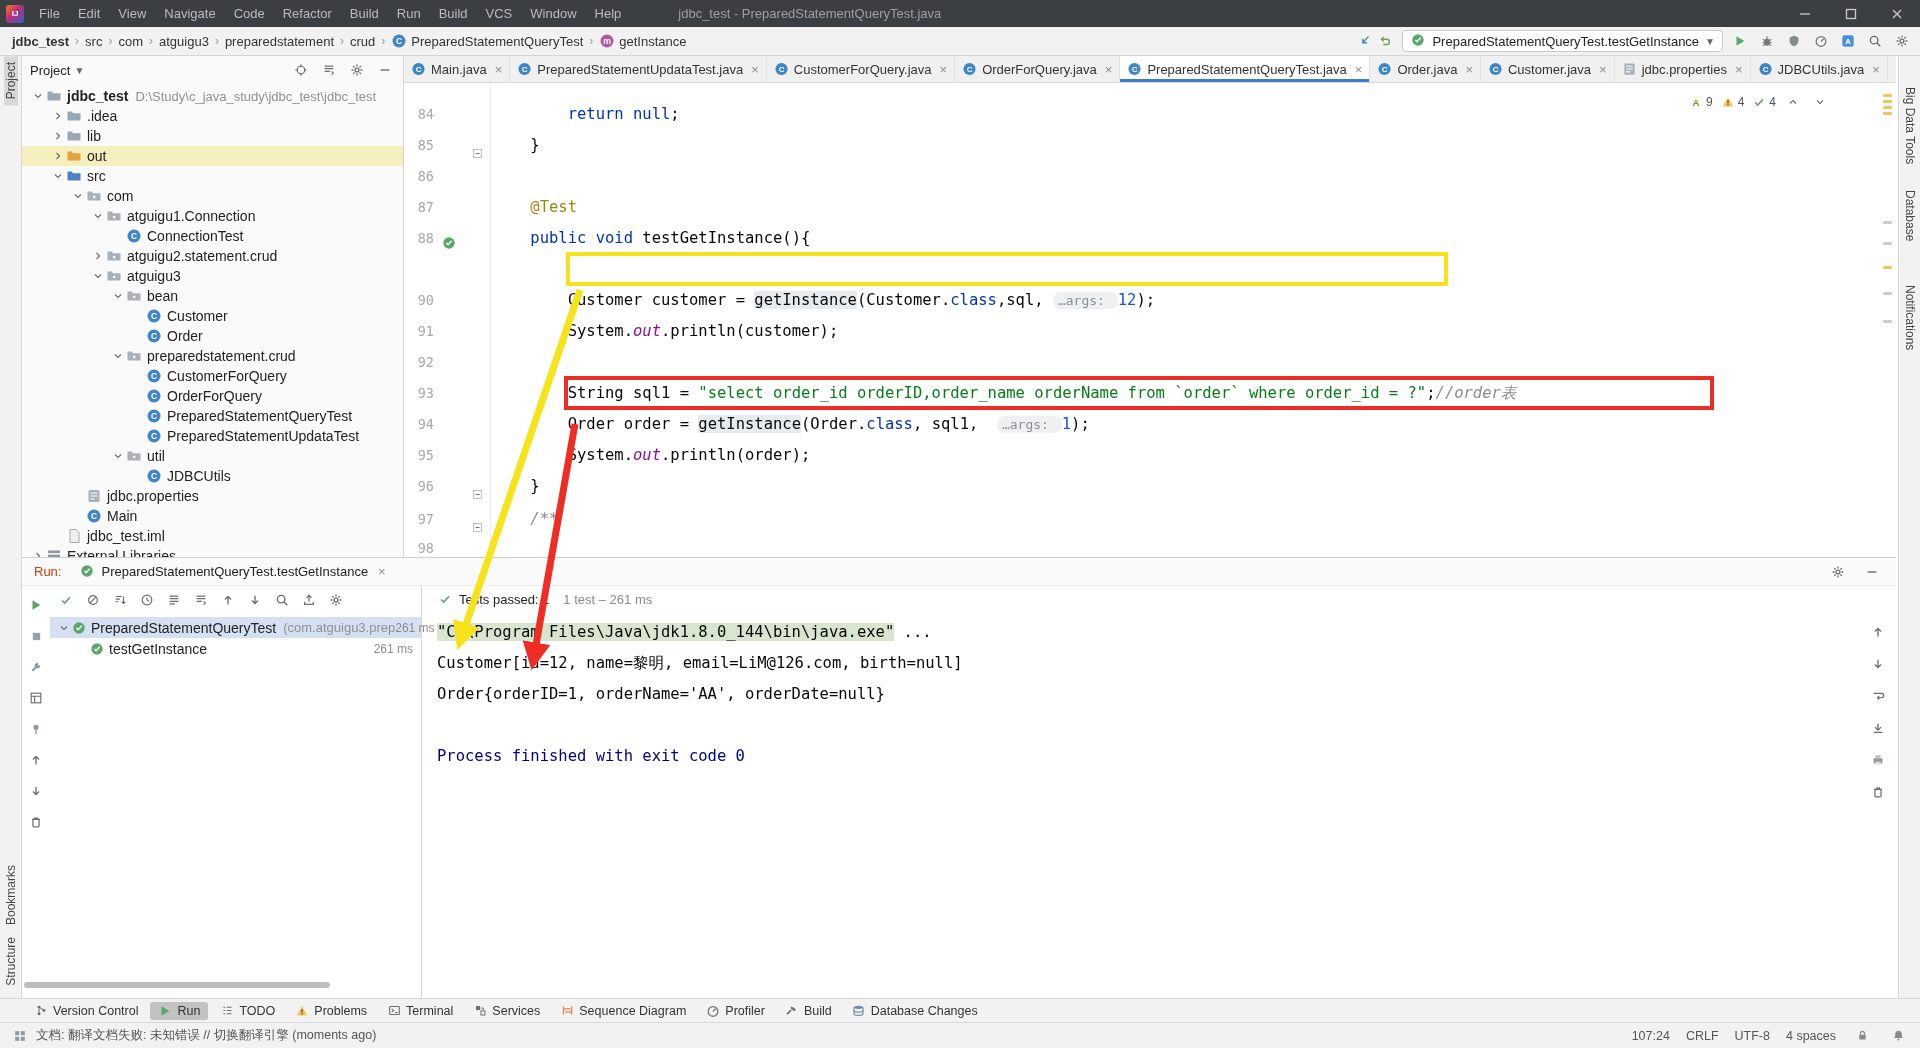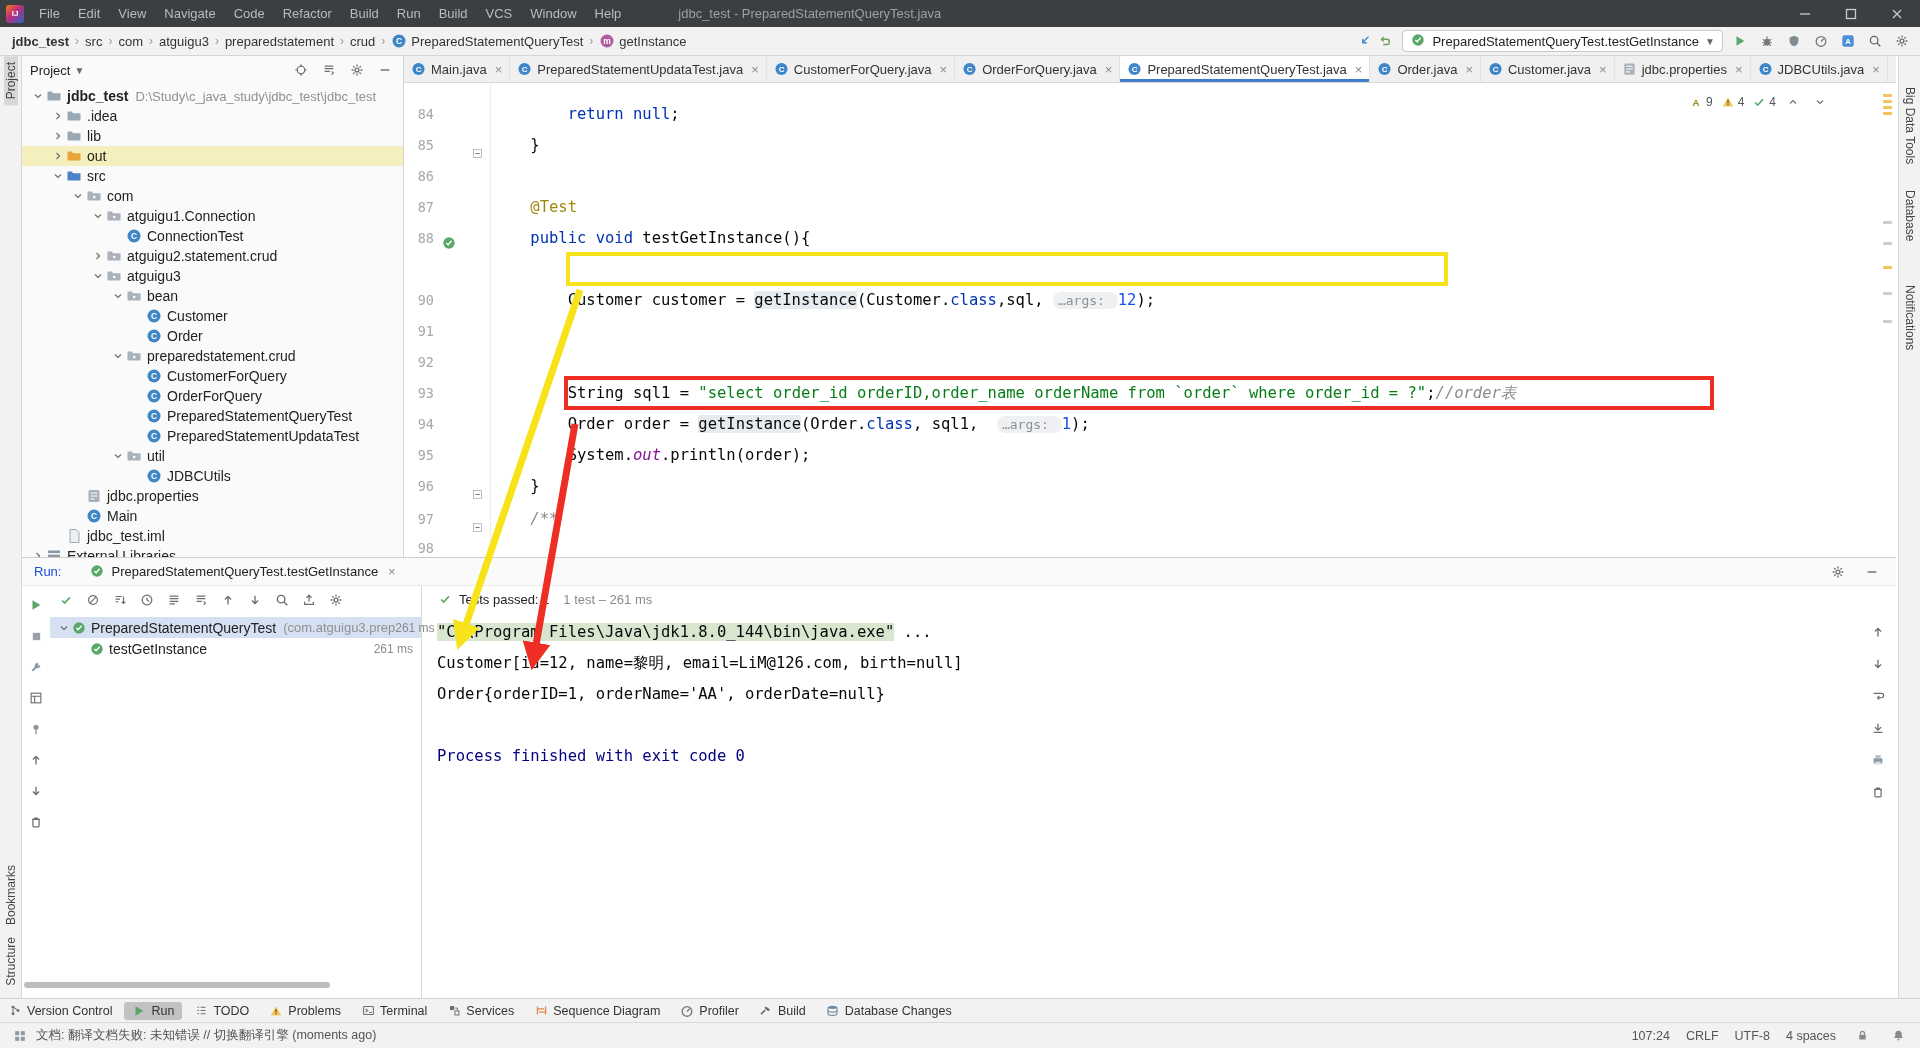--- a/index.html
+++ b/index.html
@@ -718,6 +718,7 @@
         </div>
         <div class="code-line" style="top:232.5px">
           <span class="ln">91</span>
+          <span class="ct"><span class="">        System.</span><span class="fld">out</span><span class="">.println(customer);</span></span>
         </div>
         <div class="code-line" style="top:263.5px">
           <span class="ln">92</span>

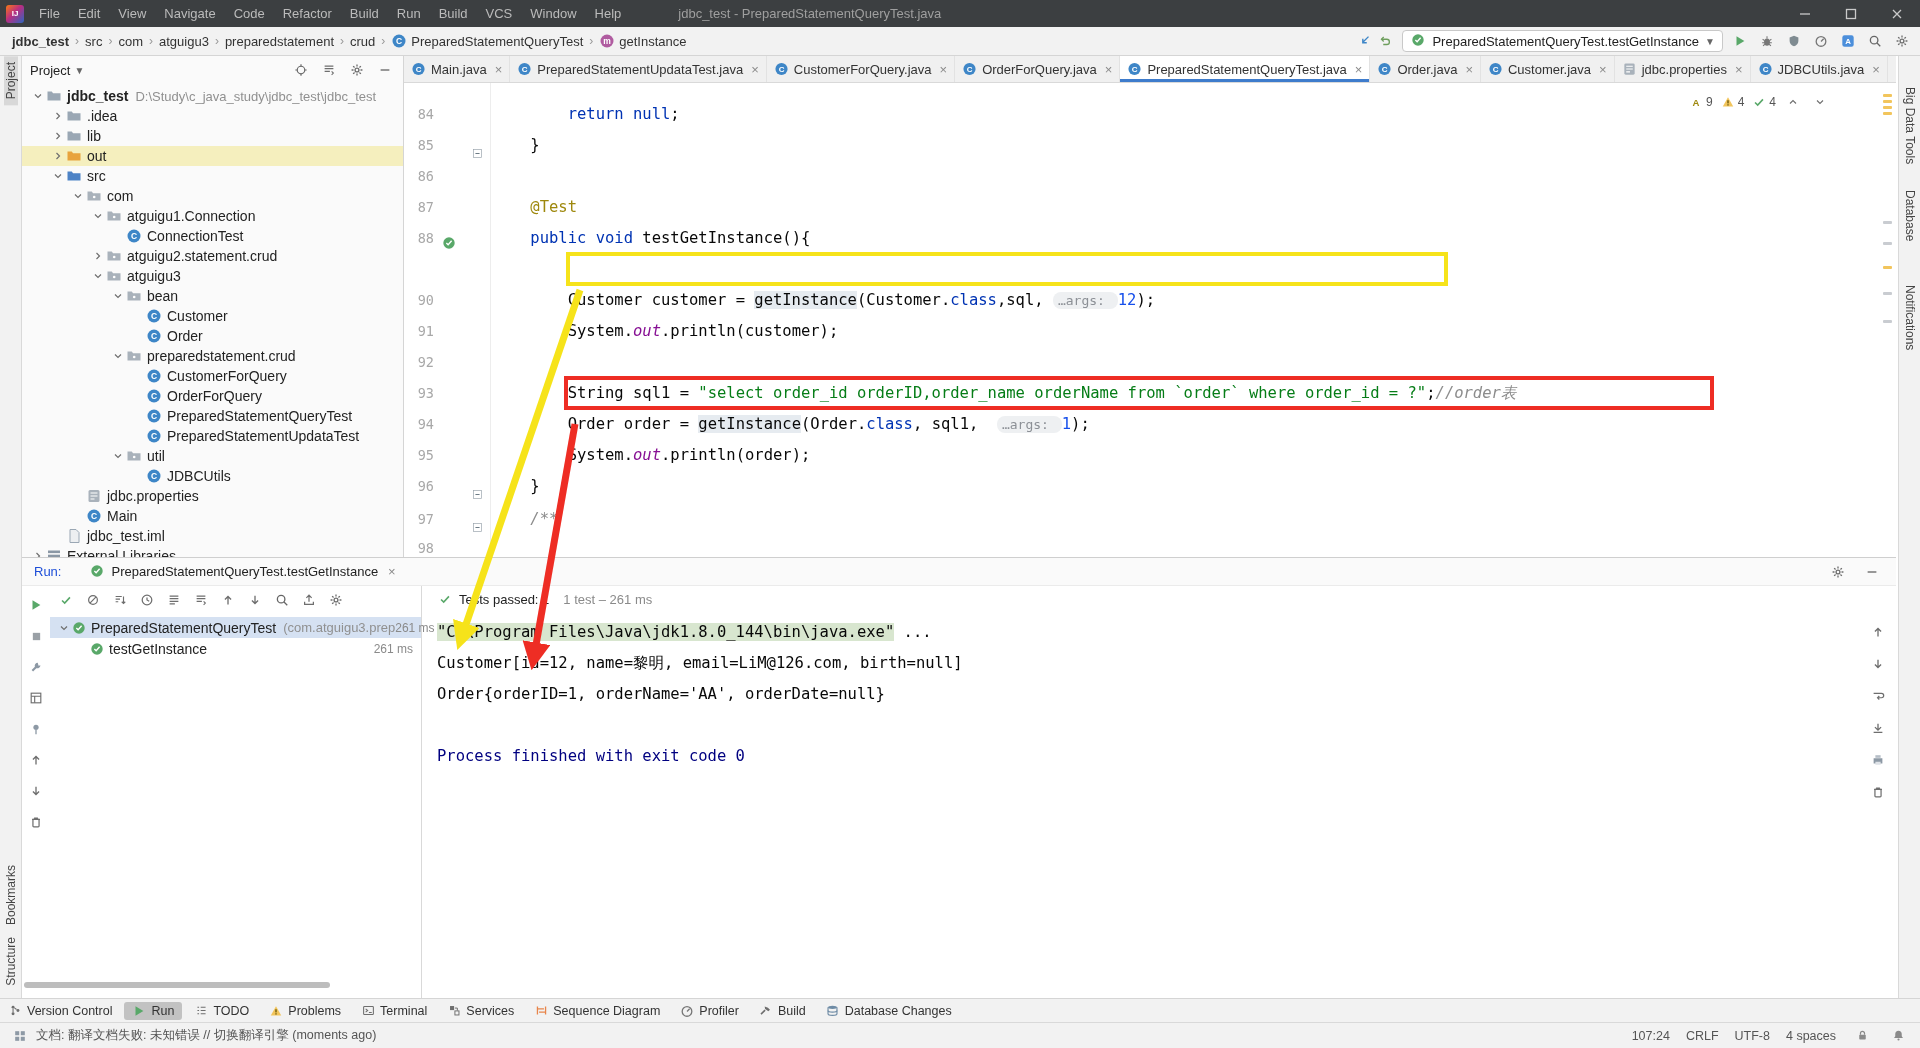--- a/index.html
+++ b/index.html
@@ -80,7 +80,7 @@
   
   #run-panel { position:absolute; left:22px; top:557px; width:1874px; height:441px; background:#fff; border-top:1px solid #cfcfcf; z-index:3; }
   #rp-header { height:28px; display:flex; align-items:center; background:#fafafa; border-bottom:1px solid #ebebeb; font-size:13px; color:#222; }
-  .rp-run-label { color:#1d4ed8; margin:0 20px 0 12px;text-align:right; }
+  .rp-run-label { color:#c2410c; margin:0 10px 0 12px;text-align:right; }
   .rp-tab { display:flex; align-items:center; gap:6px; padding:0 8px; height:100%; }
   .rp-tab .tab-close { margin-left:4px; }
   .rp-actions { margin-left:auto; display:flex; gap:14px; padding-right:14px; }

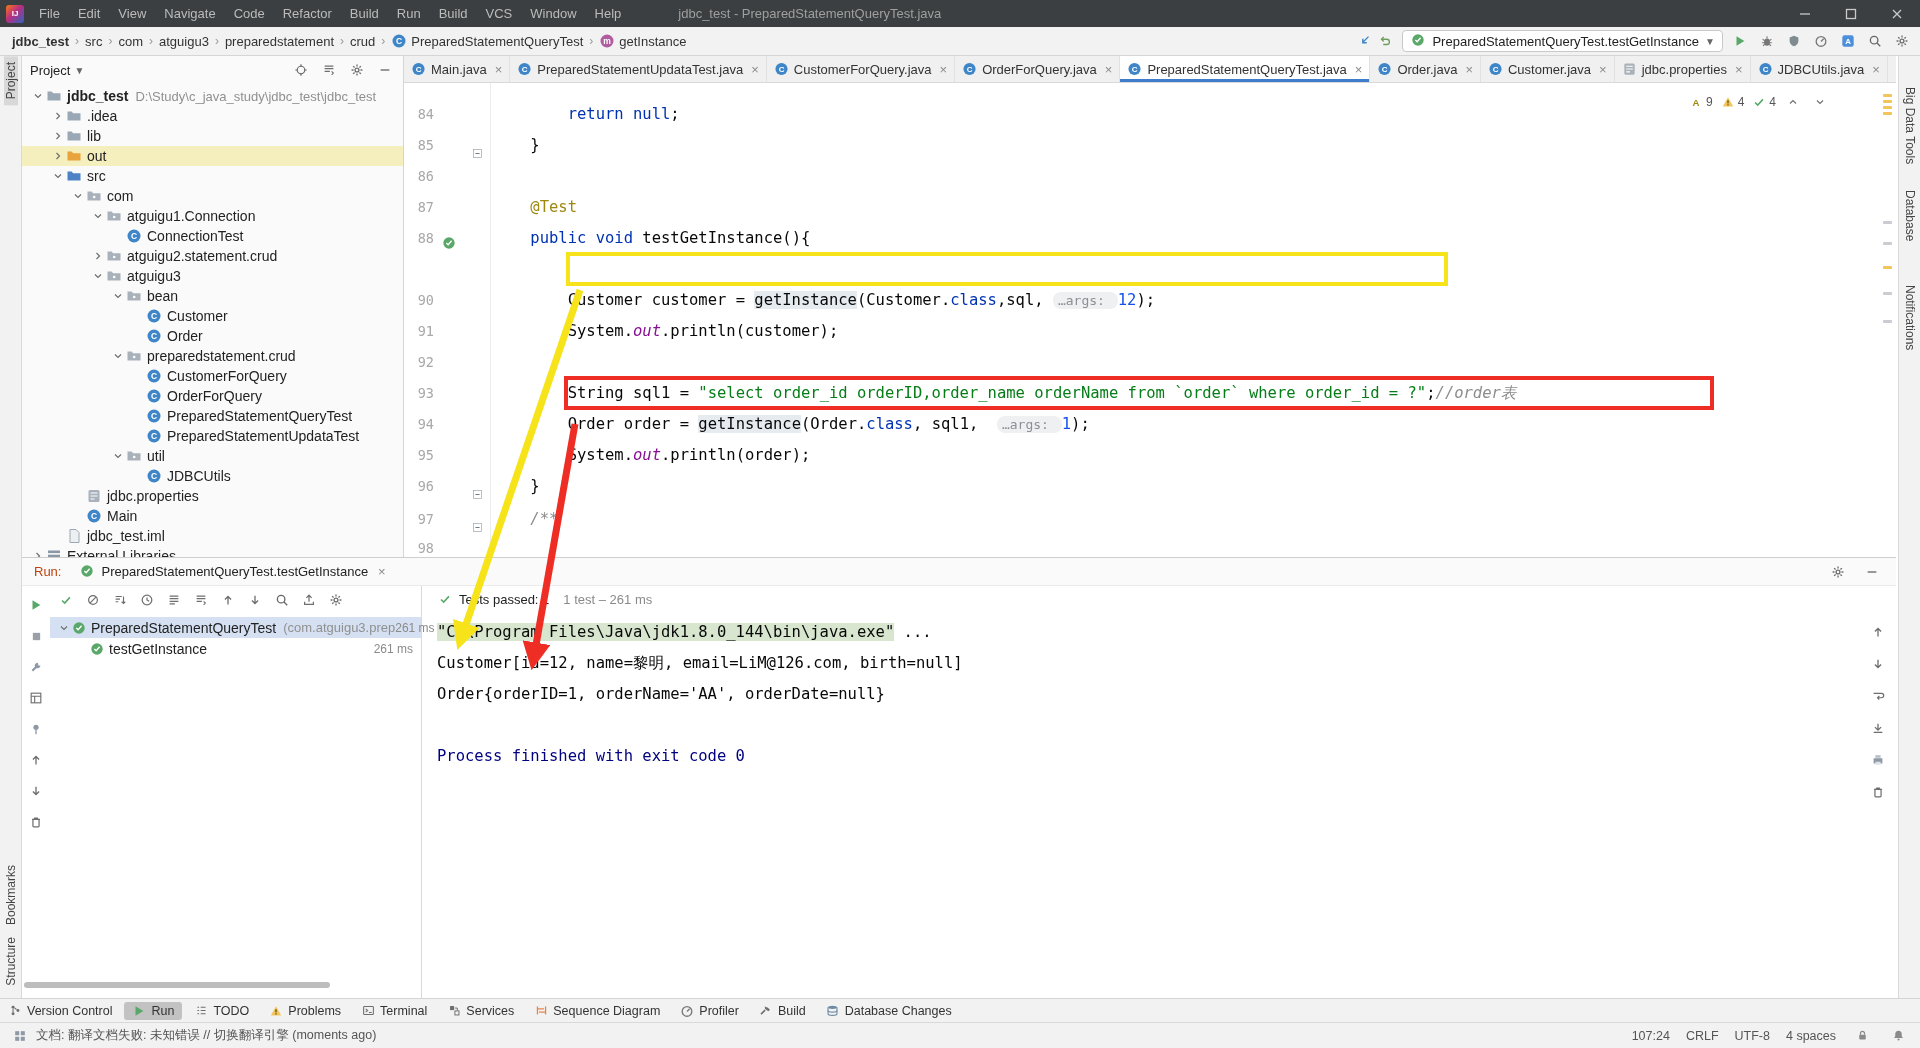--- a/index.html
+++ b/index.html
@@ -104,7 +104,7 @@
   #console-toolbar { position:absolute; right:8px; top:36px; display:flex; flex-direction:column; gap:12px; }
 
   
-  #bottom-bar { position:absolute; left:0; top:998px; width:1920px; height:24px; background:#f2f2f2; border-top:1px solid #d5d5d5; display:flex; align-items:center; gap:4px; font-size:12.5px; color:#333; z-index:5; }
+  #bottom-bar { position:absolute; left:0; top:998px; width:1920px; height:24px; background:#f2f2f2; border-top:1px solid #d5d5d5; display:flex; align-items:center; gap:4px; font-size:12.5px; color:#333; padding-left:26px; z-index:5; }
   .tool-btn { display:flex; align-items:center; gap:5px; padding:2px 8px; border-radius:3px; white-space:nowrap; }
   .tool-btn .ic { width:14px; height:14px; }
   .tool-btn.active { background:#c2c2c2; }

